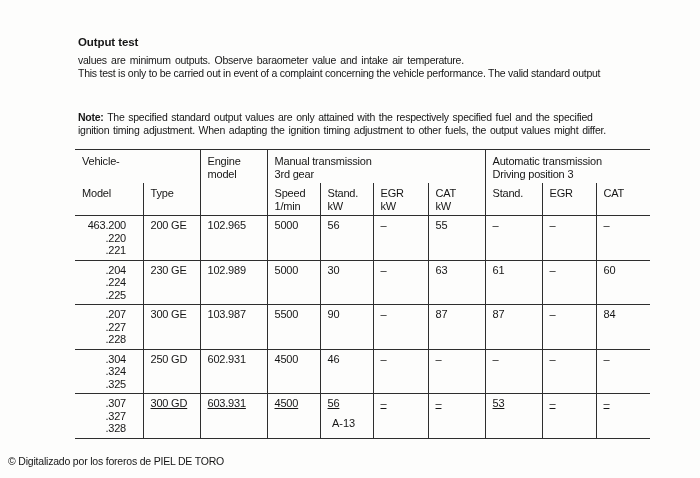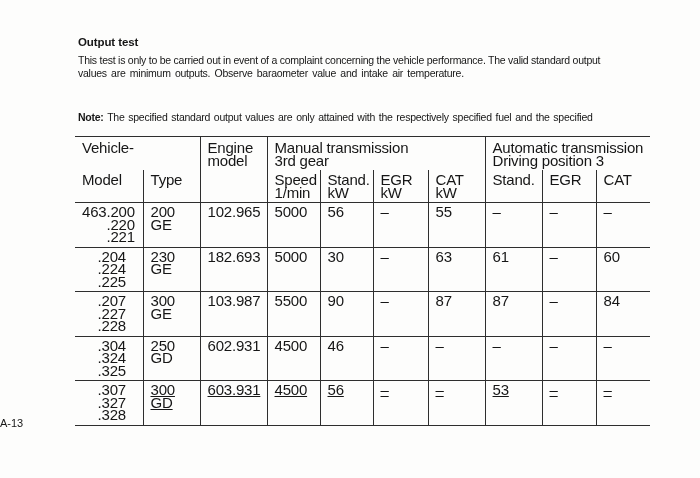--- a/index.html
+++ b/index.html
@@ -100,8 +100,8 @@
     <h1 class="heading">Output test</h1>
 
     <p class="para">
+      <span class="pline wide">values are minimum outputs. Observe baraometer value and intake air temperature.</span>
       <span class="pline">This test is only to be carried out in event of a complaint concerning the vehicle performance. The valid standard output</span>
-      <span class="pline wide">values are minimum outputs. Observe baraometer value and intake air temperature.</span>
     </p>
 
     <p class="para note">

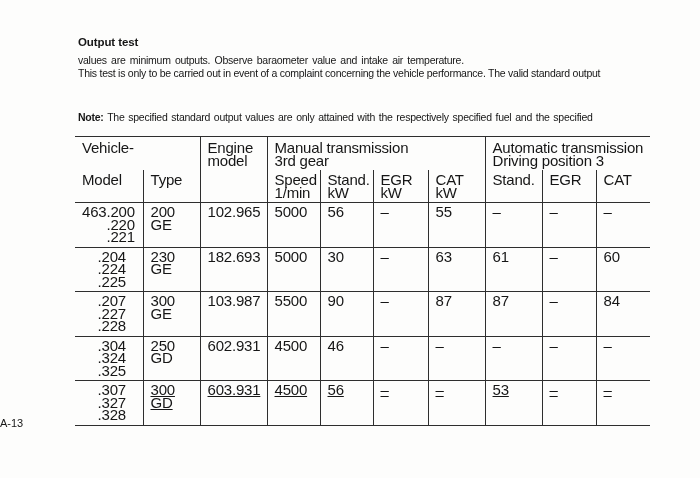--- a/index.html
+++ b/index.html
@@ -106,6 +106,7 @@
 
     <p class="para note">
       <span class="pline"><strong>Note:</strong> <span>The specified standard output values are only attained with the respectively specified fuel and the specified</span></span>
+      <span class="pline">ignition timing adjustment. When adapting the ignition timing adjustment to other fuels, the output values might differ.</span>
     </p>
 
     <table class="spec">

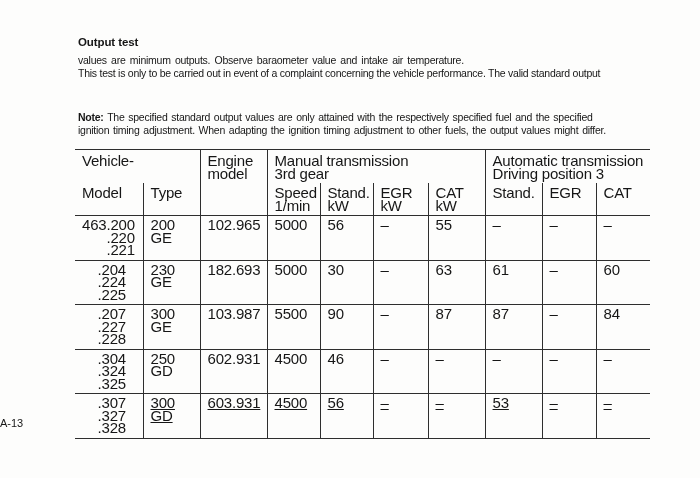--- a/index.html
+++ b/index.html
@@ -49,7 +49,7 @@
     border-collapse:collapse;
     table-layout:fixed;
     width:575px;
-    font-size:15px;
+    font-size:11px;
     letter-spacing:-0.2px;
     line-height:12.5px;
     border-top:1px solid var(--line);

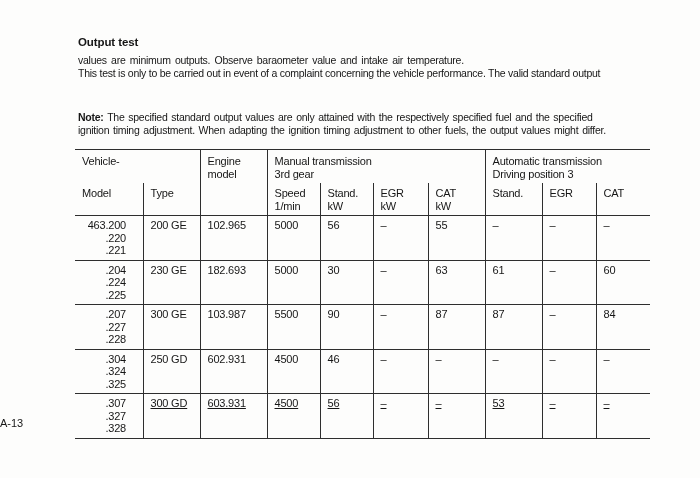--- a/index.html
+++ b/index.html
@@ -168,7 +168,7 @@
 .224
 .225</span></td>
           <td class="bl">230 GE</td>
-          <td class="bl">182.693</td>
+          <td class="bl">102.989</td>
           <td class="bl">5000</td>
           <td class="bl">30</td>
           <td class="bl">–</td>

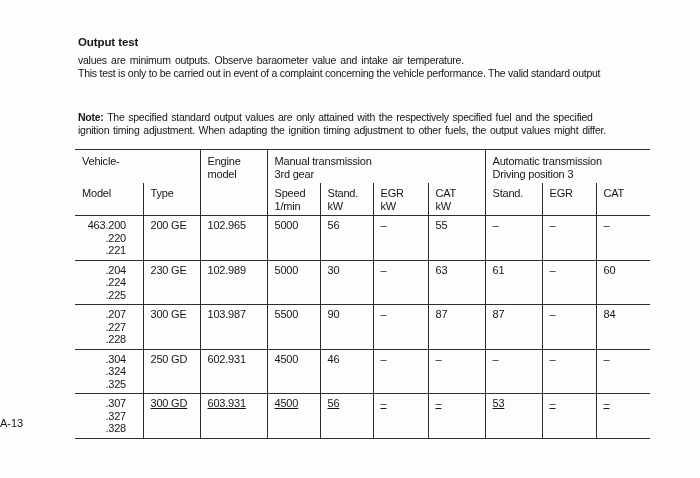--- a/index.html
+++ b/index.html
@@ -79,7 +79,7 @@
     position:absolute;
     left:0;right:13px;
     top:417px;
-    text-align:left;
+    text-align:center;
     font-size:11px;
     letter-spacing:0px;
   }

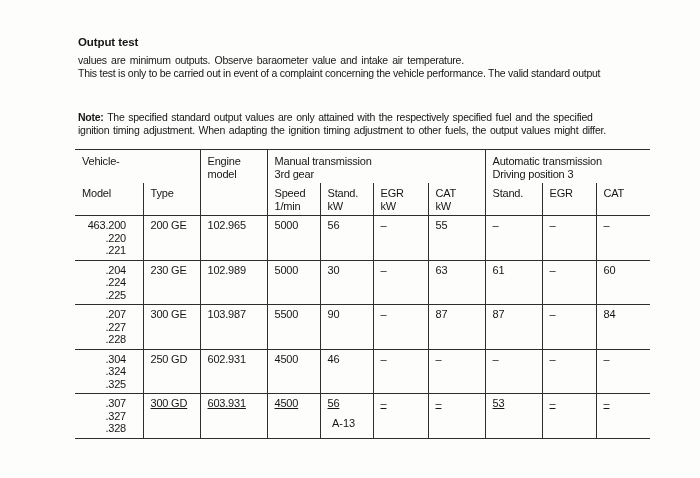--- a/index.html
+++ b/index.html
@@ -228,6 +228,7 @@
   </div>
 
   <div class="pageno">A-13</div>
+  <div class="watermark">© Digitalizado por los foreros de PIEL DE TORO</div>
 </div>
 
 </body></html>

